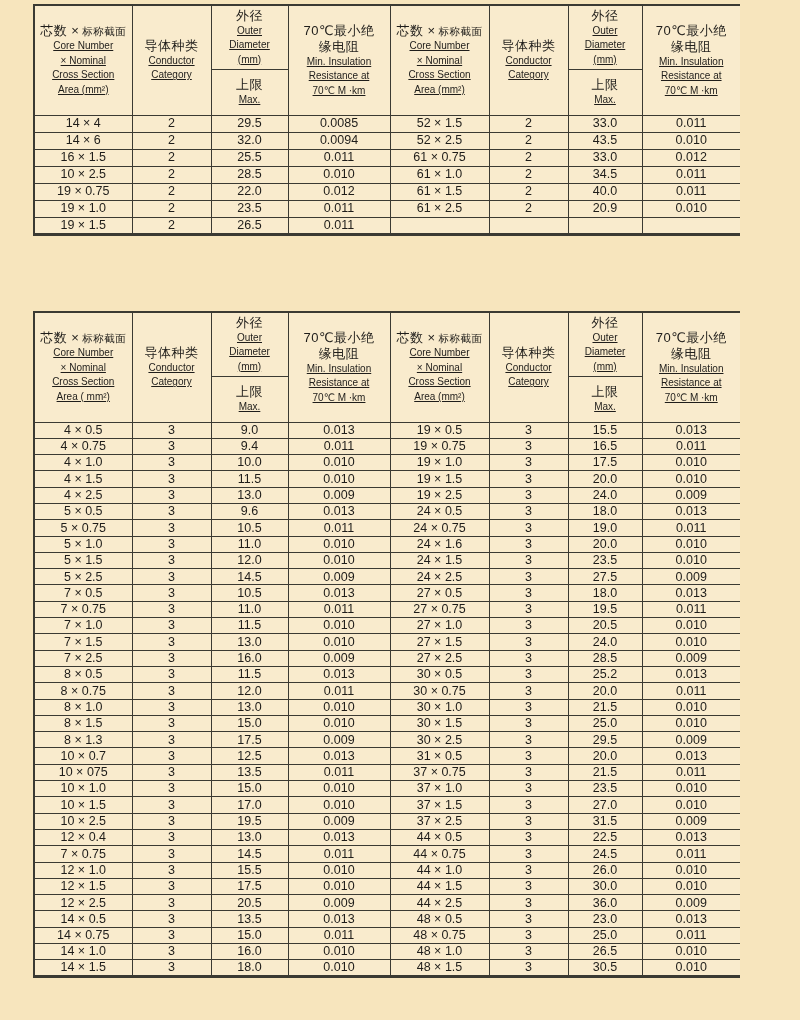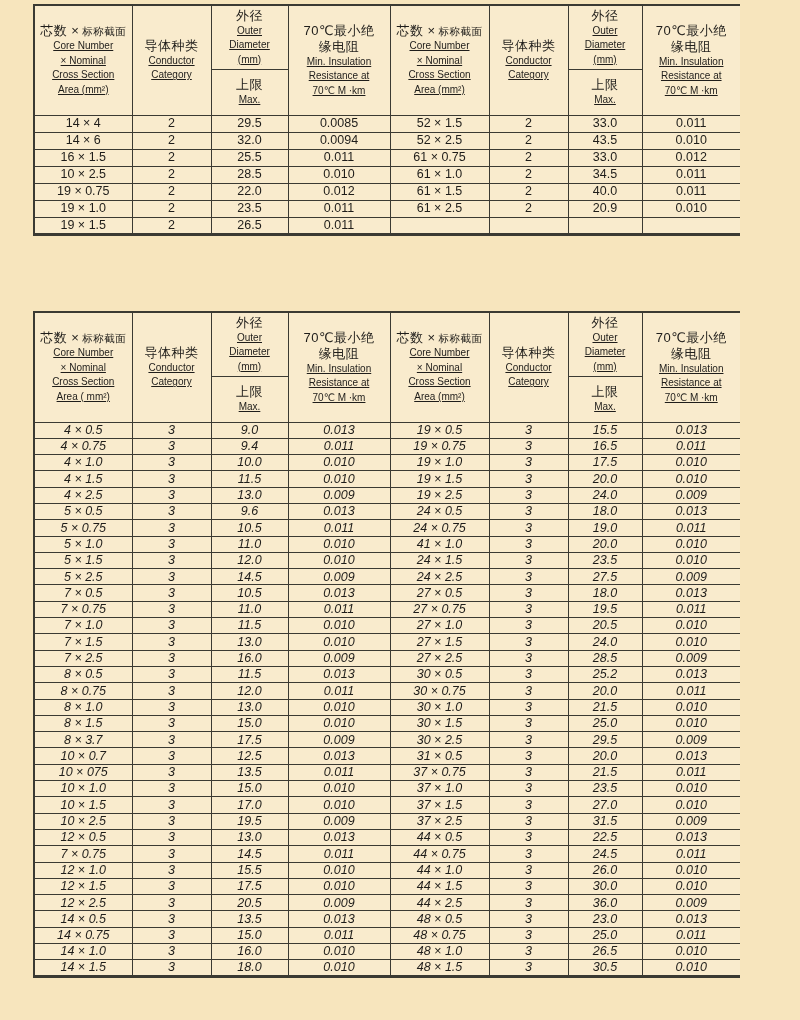--- a/index.html
+++ b/index.html
@@ -37,7 +37,7 @@
   .hr1{height:64px;}
   .hr2{height:46px;}
   .t1 tbody tr{height:17px;padding-left:32px;}
-  .t2 tbody tr{height:16.3px;font-style:italic;}
+  .t2 tbody tr{height:16.3px;}
   .cn{font-size:13px;line-height:16px;letter-spacing:.5px;}
   .en{font-size:10px;line-height:14.5px;letter-spacing:0;text-decoration:underline;}
   .cnrow{display:flex;justify-content:center;align-items:center;gap:3px;}

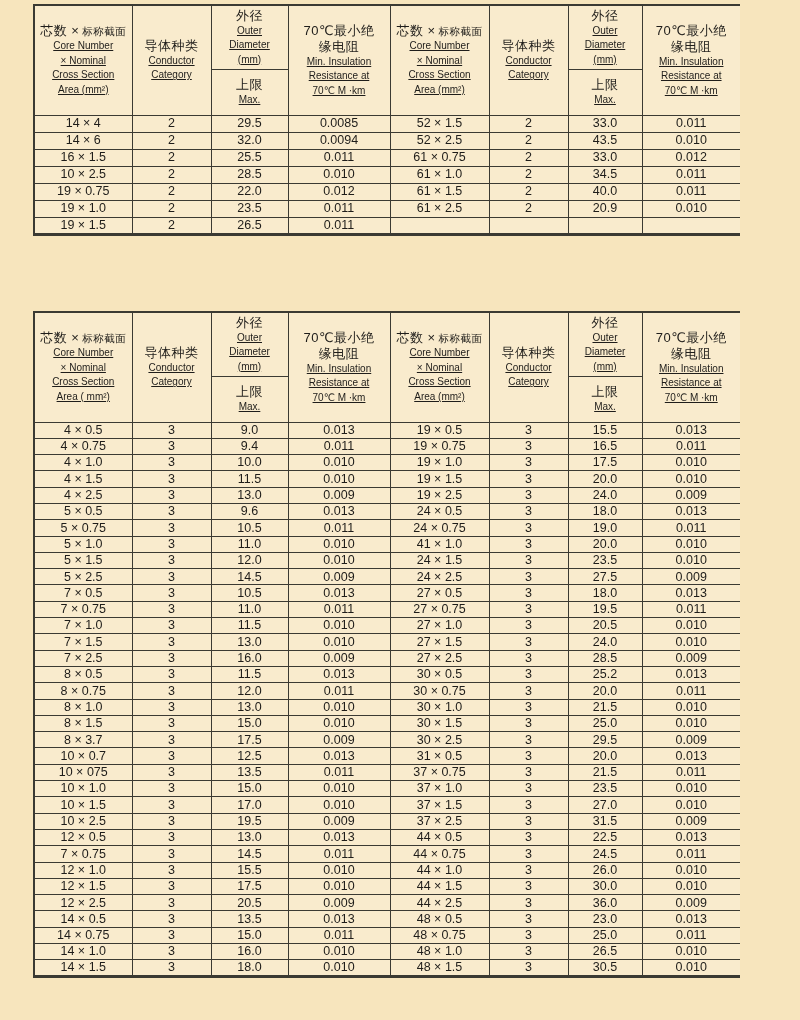--- a/index.html
+++ b/index.html
@@ -370,7 +370,7 @@
         <td class="dcell">3</td>
         <td class="dcell">11.0</td>
         <td class="dcell">0.010</td>
-        <td class="dcell">41 × 1.0</td>
+        <td class="dcell">24 × 1.6</td>
         <td class="dcell">3</td>
         <td class="dcell">20.0</td>
         <td class="dcell">0.010</td>

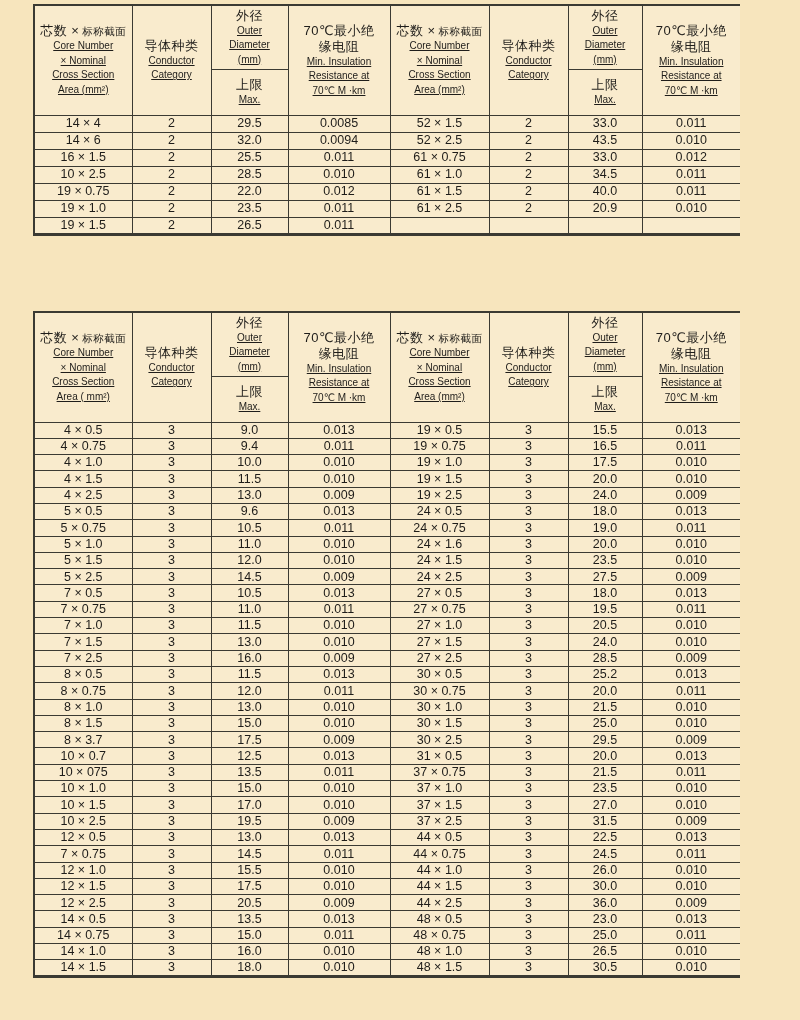--- a/index.html
+++ b/index.html
@@ -486,7 +486,7 @@
         <td class="dcell">0.010</td>
       </tr>
       <tr class="drow">
-        <td class="dcell">8 × 3.7</td>
+        <td class="dcell">8 × 1.3</td>
         <td class="dcell">3</td>
         <td class="dcell">17.5</td>
         <td class="dcell">0.009</td>

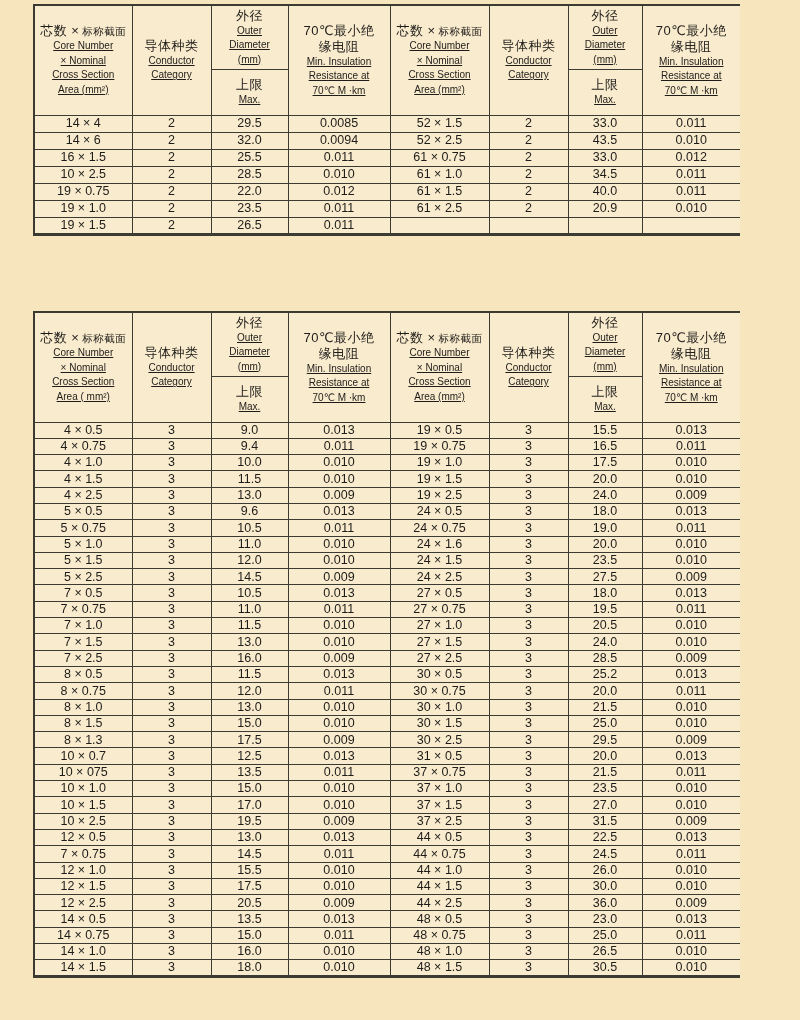--- a/index.html
+++ b/index.html
@@ -546,7 +546,7 @@
         <td class="dcell">0.009</td>
       </tr>
       <tr class="drow">
-        <td class="dcell">12 × 0.5</td>
+        <td class="dcell">12 × 0.4</td>
         <td class="dcell">3</td>
         <td class="dcell">13.0</td>
         <td class="dcell">0.013</td>

